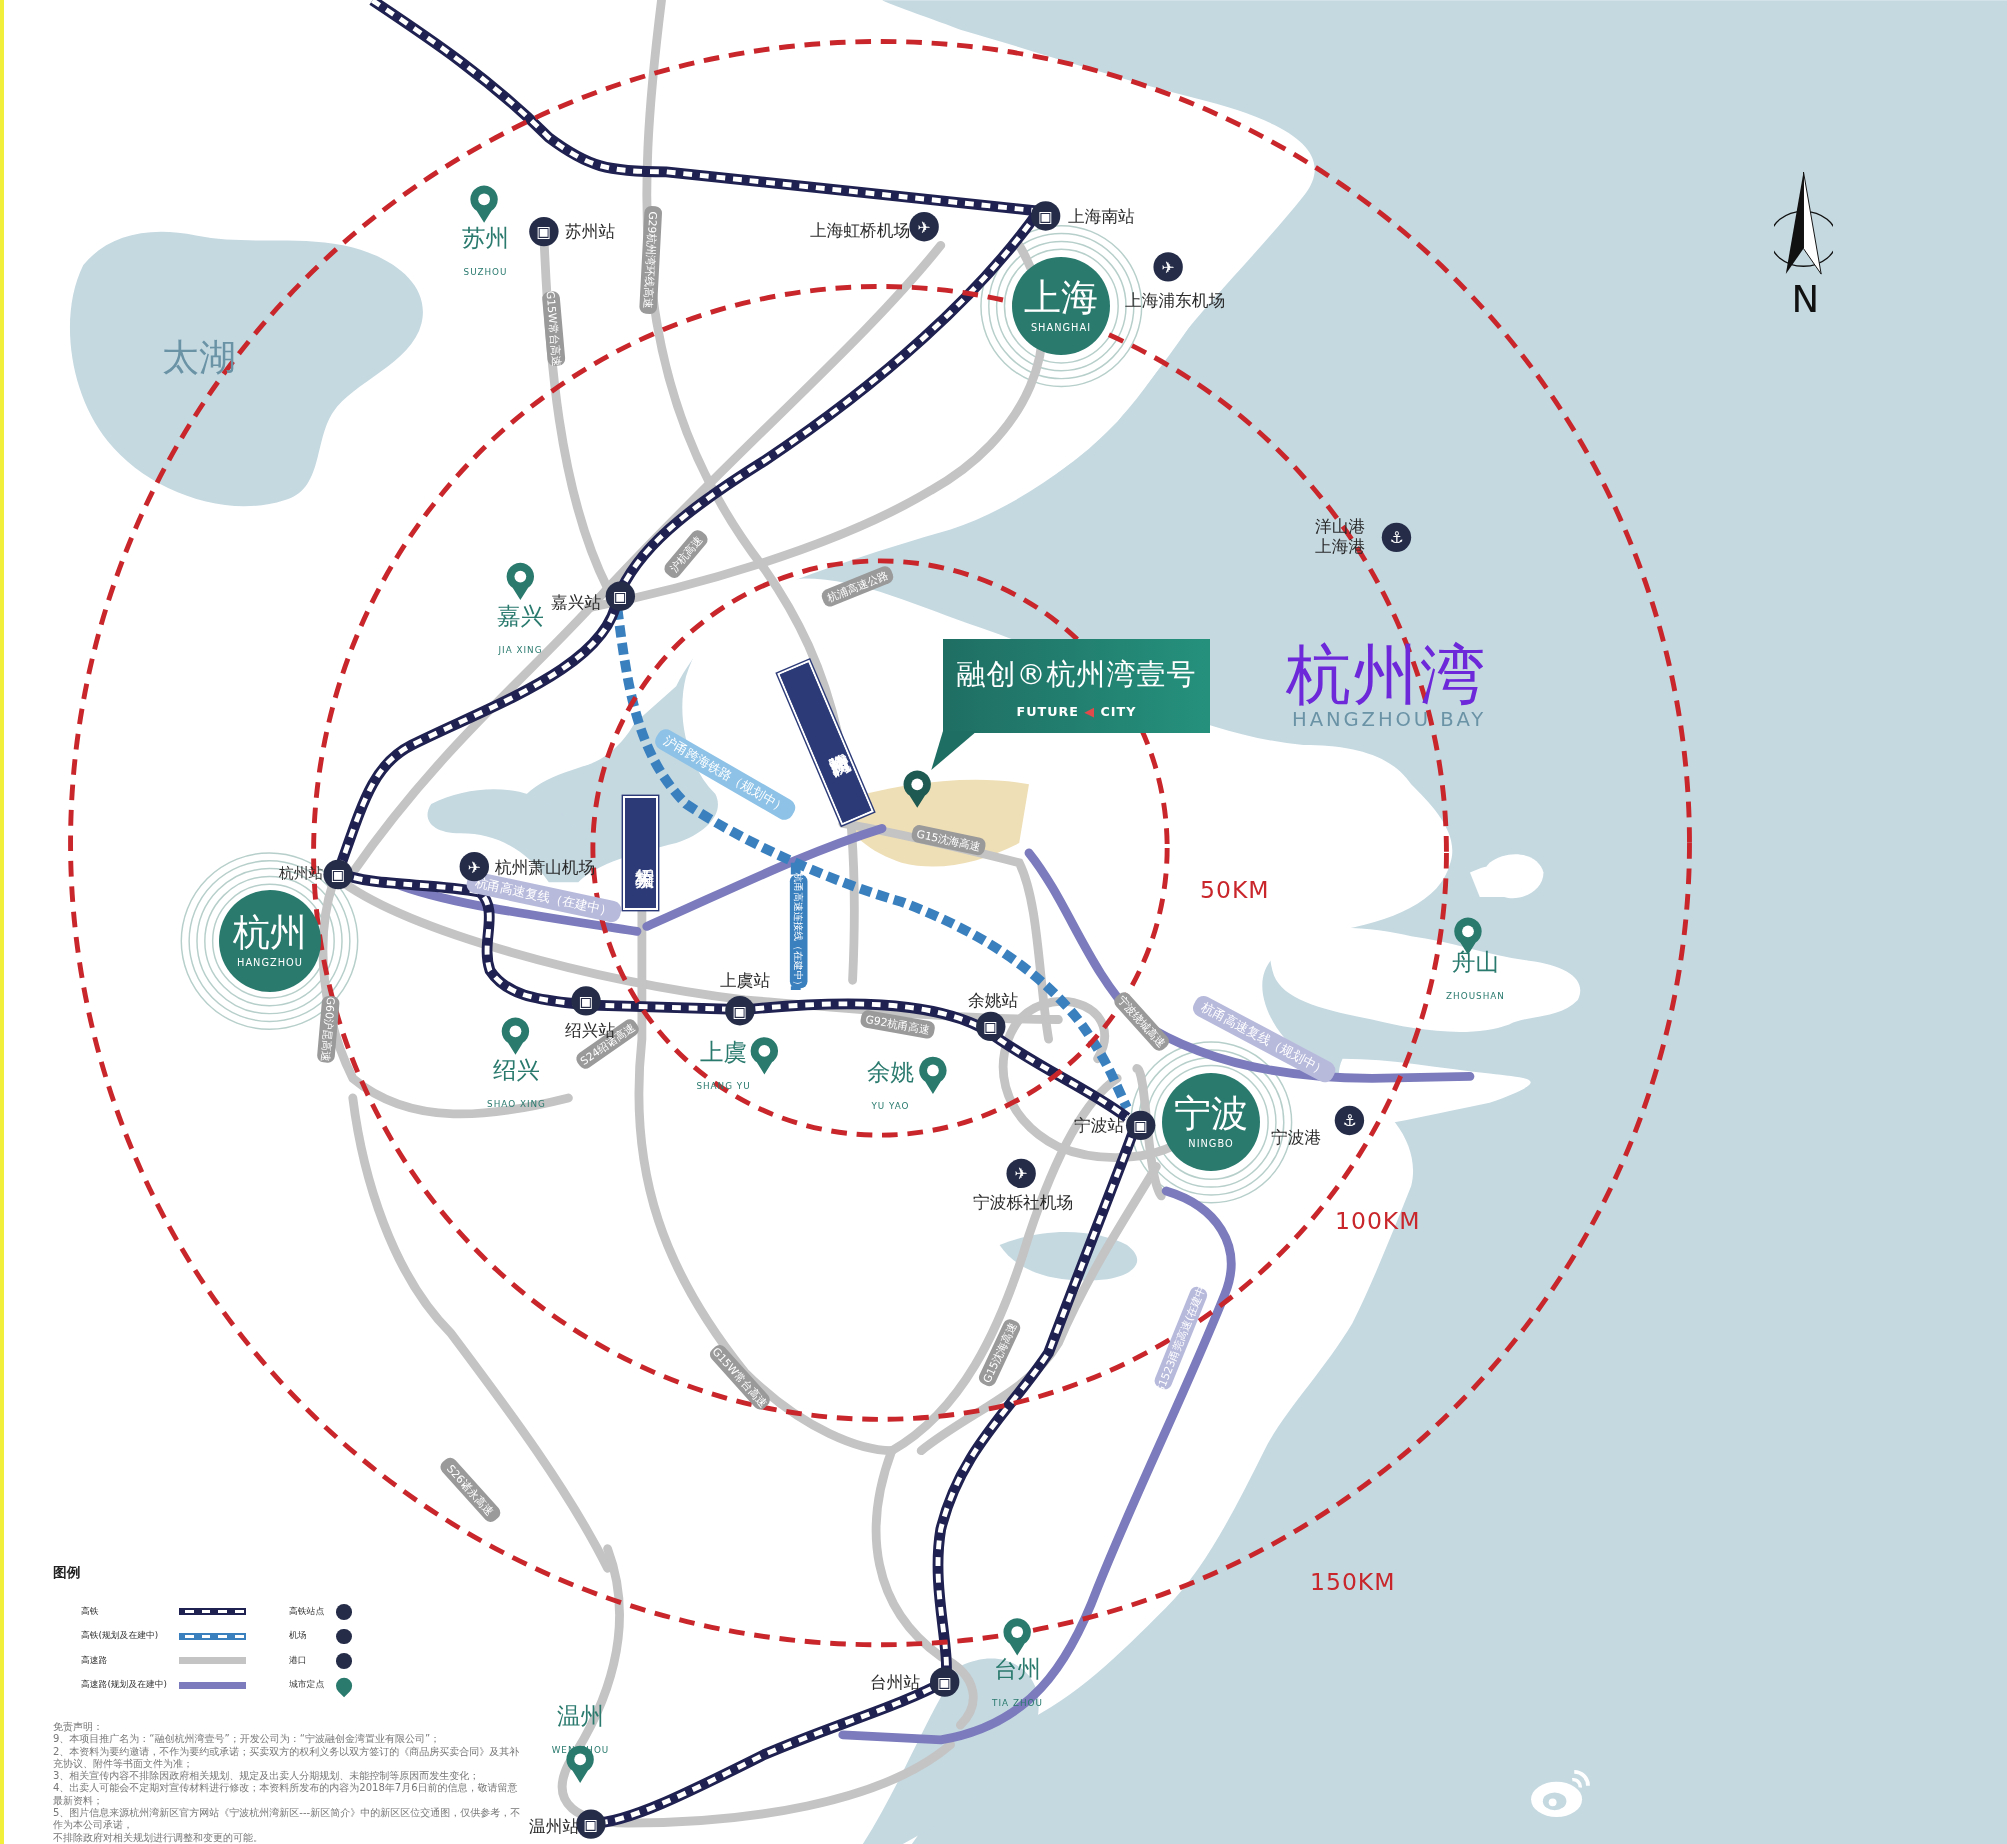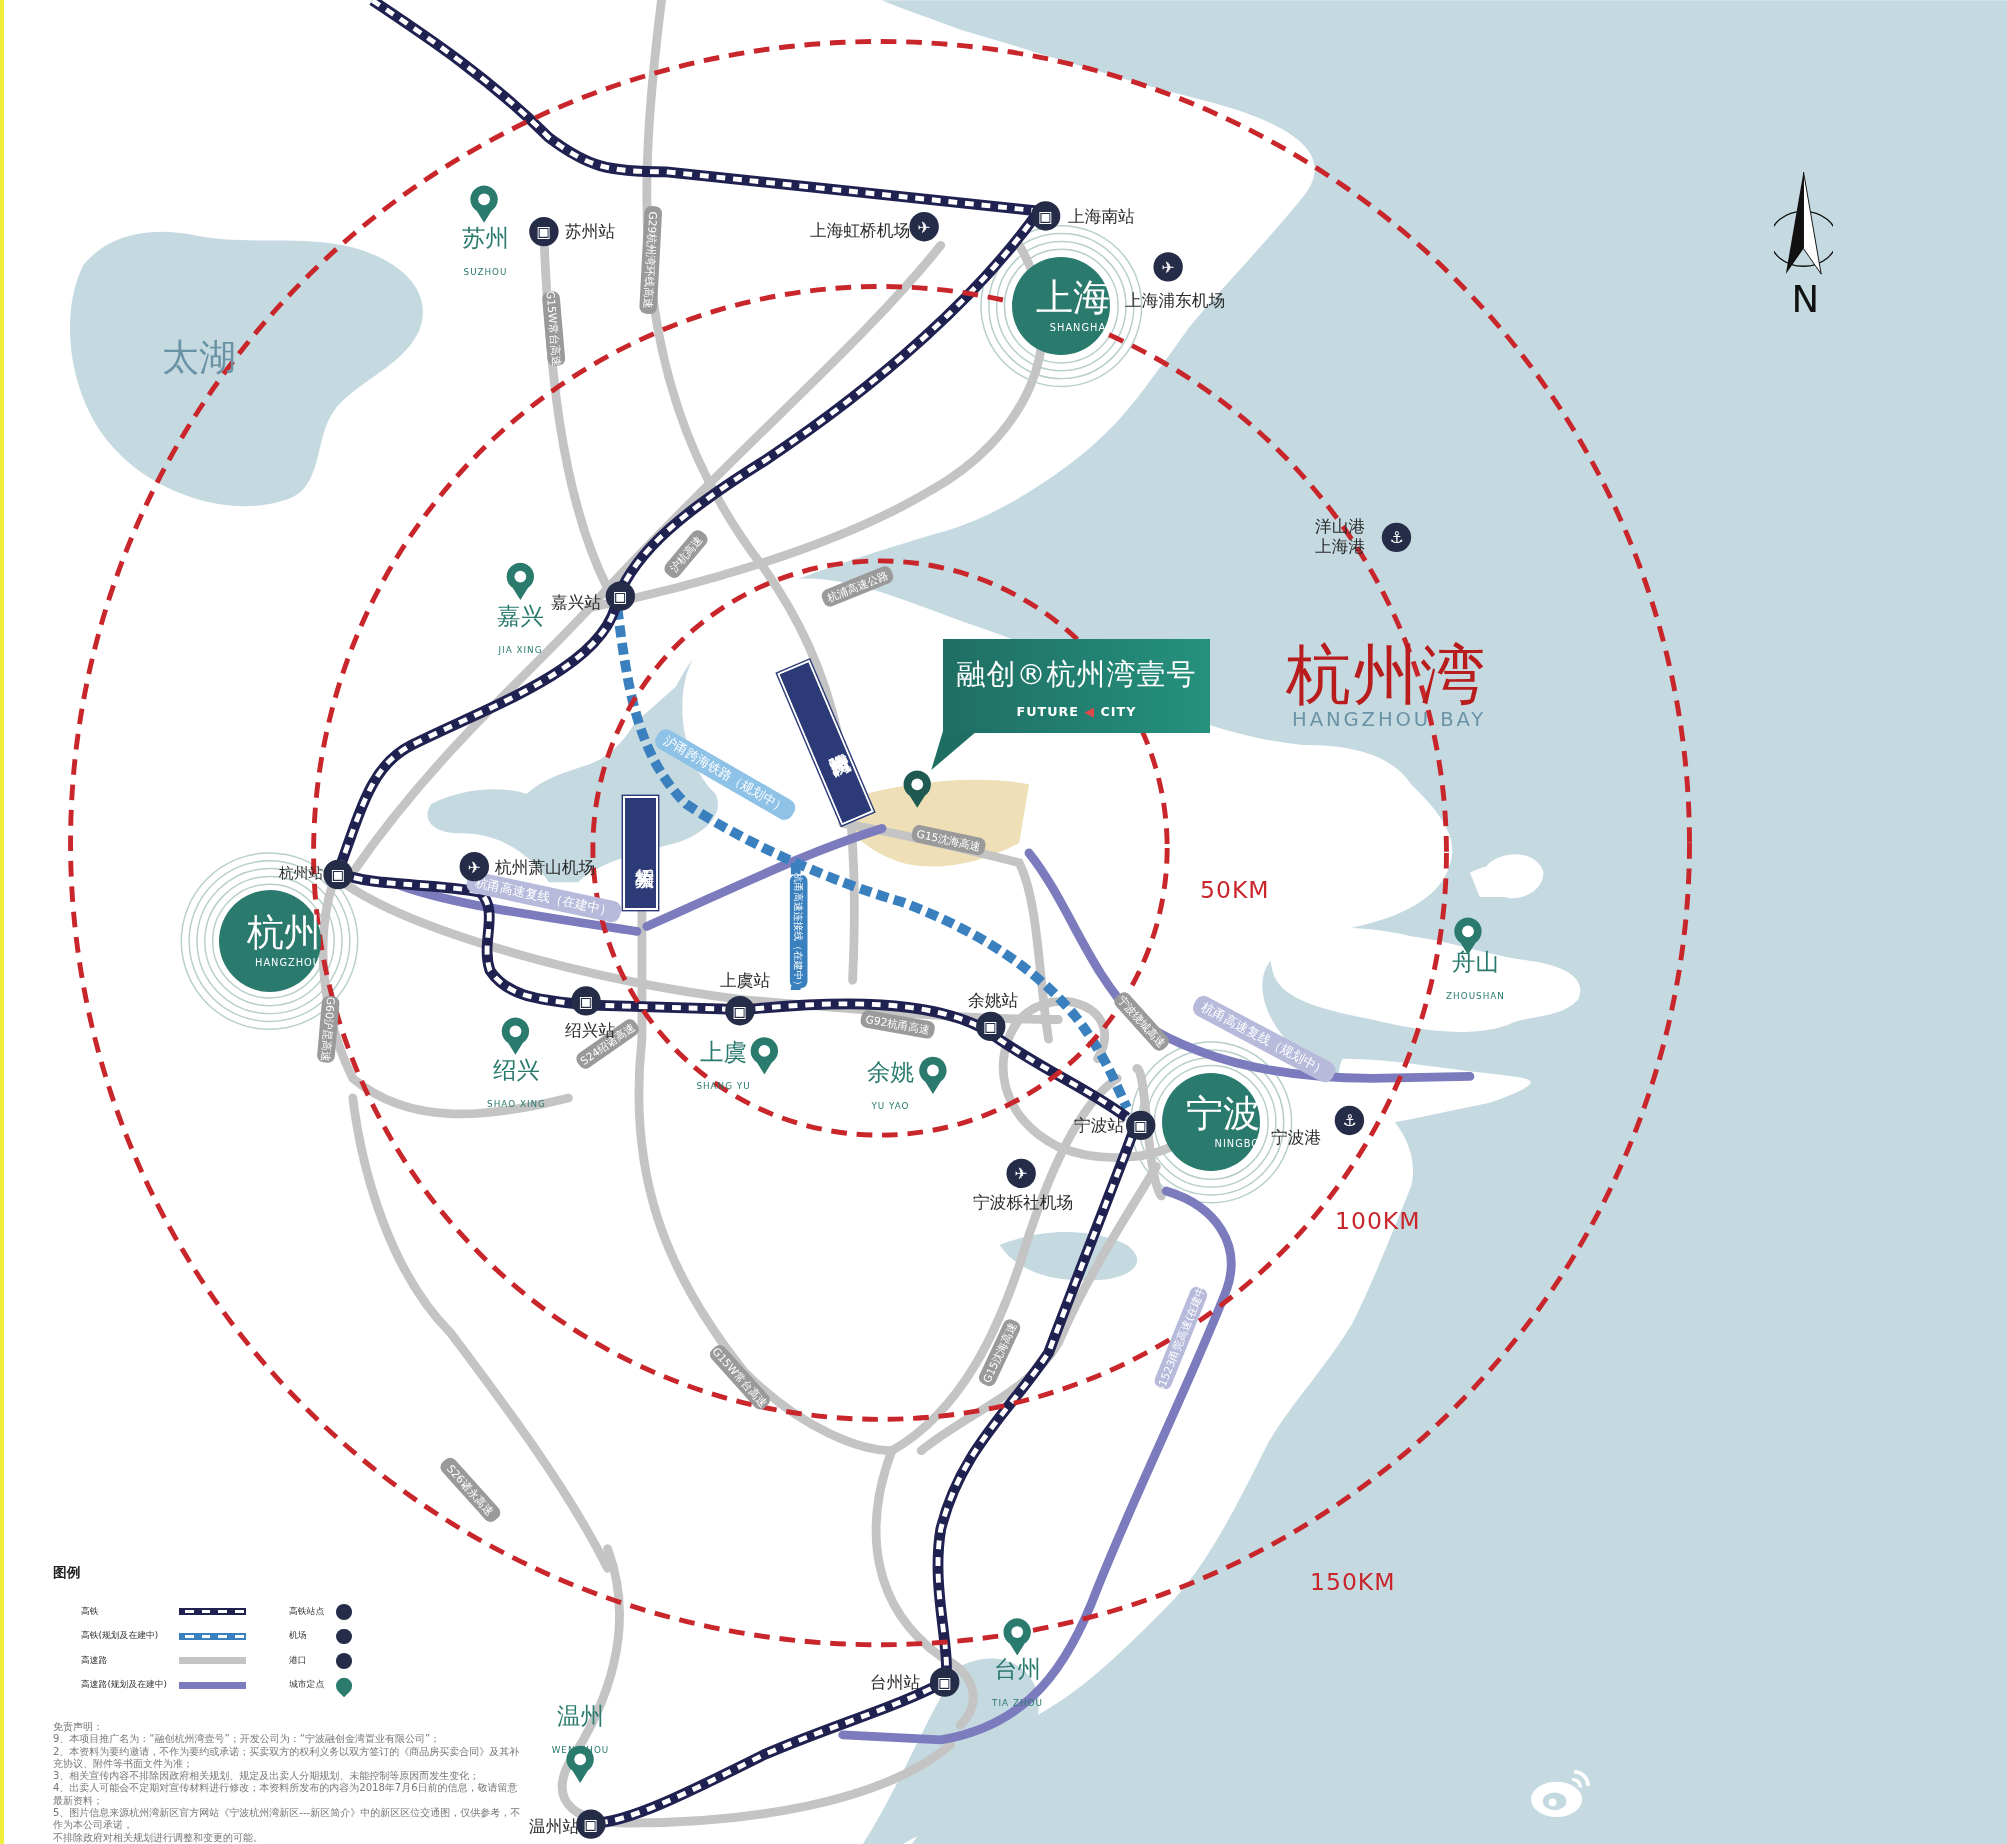--- a/index.html
+++ b/index.html
@@ -10,7 +10,7 @@
   .city-name{position:absolute;text-align:center;color:#2a7a6e;line-height:1;}
   .city-name .zh{font-size:23.5px;display:block;}
   .city-name .en{font-size:8.8px;letter-spacing:1px;display:block;margin-top:17px;}
-  .big-city{position:absolute;border-radius:50%;background:#2a7a6e;color:#fff;text-align:center;display:flex;flex-direction:column;align-items:flex-end;justify-content:center;}
+  .big-city{position:absolute;border-radius:50%;background:#2a7a6e;color:#fff;text-align:center;display:flex;flex-direction:column;align-items:center;justify-content:center;}
   .big-city .zh{font-size:37px;line-height:1;}
   .big-city .en{font-size:9.8px;letter-spacing:1px;margin-top:5.9px;}
   .km{position:absolute;color:#c8262b;font-size:23.5px;letter-spacing:1px;}

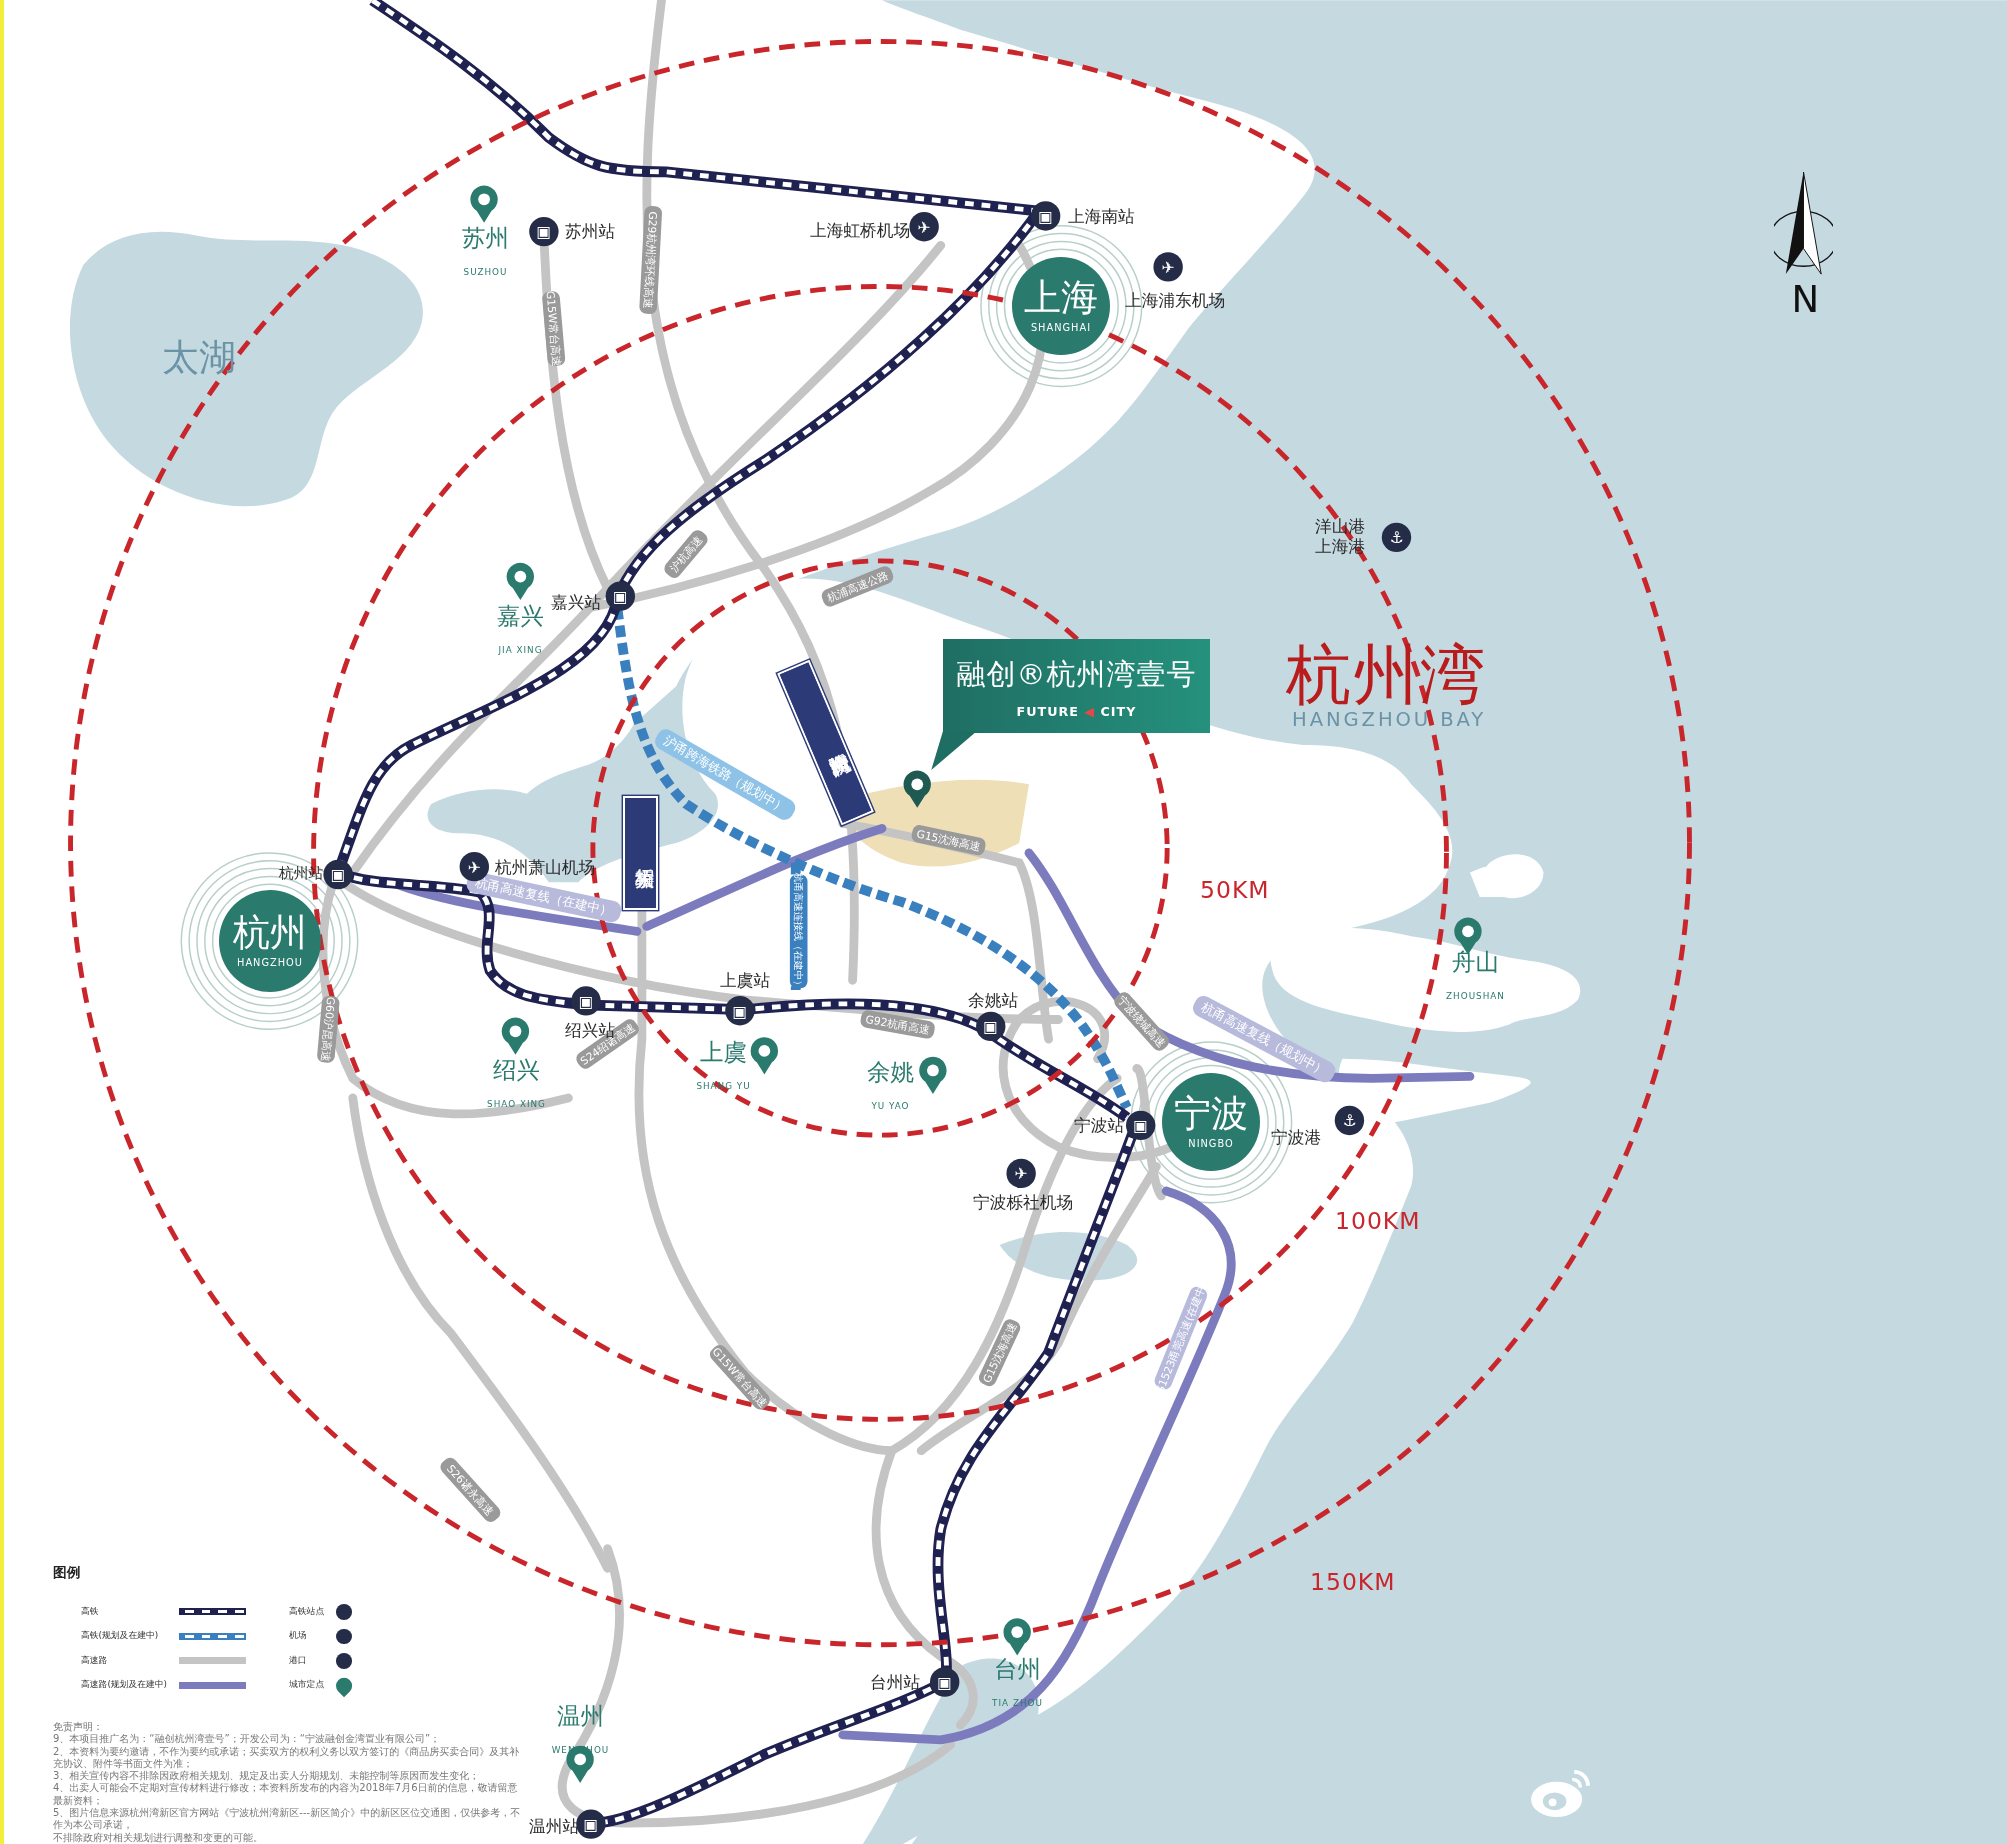--- a/index.html
+++ b/index.html
@@ -14,7 +14,7 @@
   .big-city .zh{font-size:37px;line-height:1;}
   .big-city .en{font-size:9.8px;letter-spacing:1px;margin-top:5.9px;}
   .km{position:absolute;color:#c8262b;font-size:23.5px;letter-spacing:1px;}
-  .bay-zh{position:absolute;left:1286px;top:631px;font-size:65px;color:#b91c1c;letter-spacing:2px;}
+  .bay-zh{position:absolute;left:1286px;top:631px;font-size:65px;color:#6d28d9;letter-spacing:2px;}
   .bay-en{position:absolute;left:1292px;top:708px;font-size:19.6px;color:#6a93a6;letter-spacing:2.9px;}
   .lake{position:absolute;left:162px;top:333px;font-size:37px;color:#6a93a6;}
   .brand{position:absolute;left:943px;top:639px;width:267px;height:94px;background:linear-gradient(90deg,#1f6e63,#25917d);color:#fff;text-align:center;}

